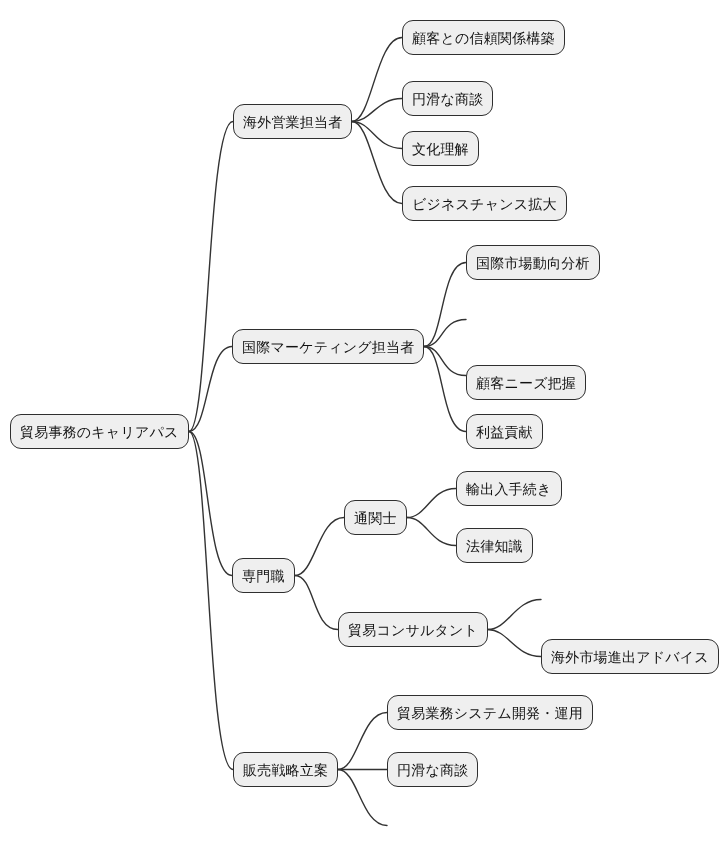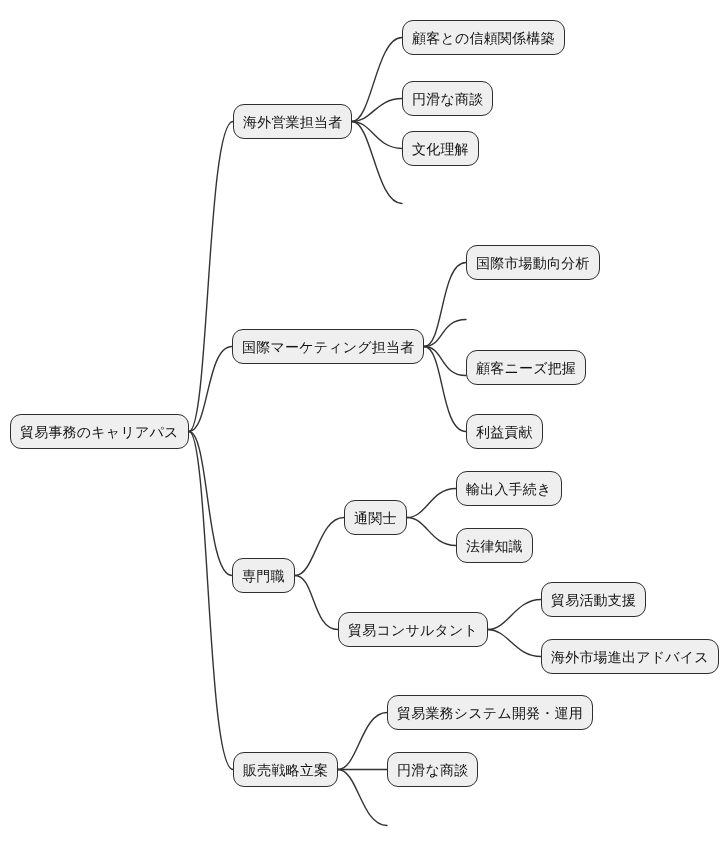--- a/index.html
+++ b/index.html
@@ -79,6 +79,7 @@
 
   <div class="node" style="left:402px; top:131px">文化理解</div>
 
+  <div class="node" style="left:402px; top:186px">ビジネスチャンス拡大</div>
 
   <div class="node" style="left:232px; top:329px">国際マーケティング担当者</div>
 

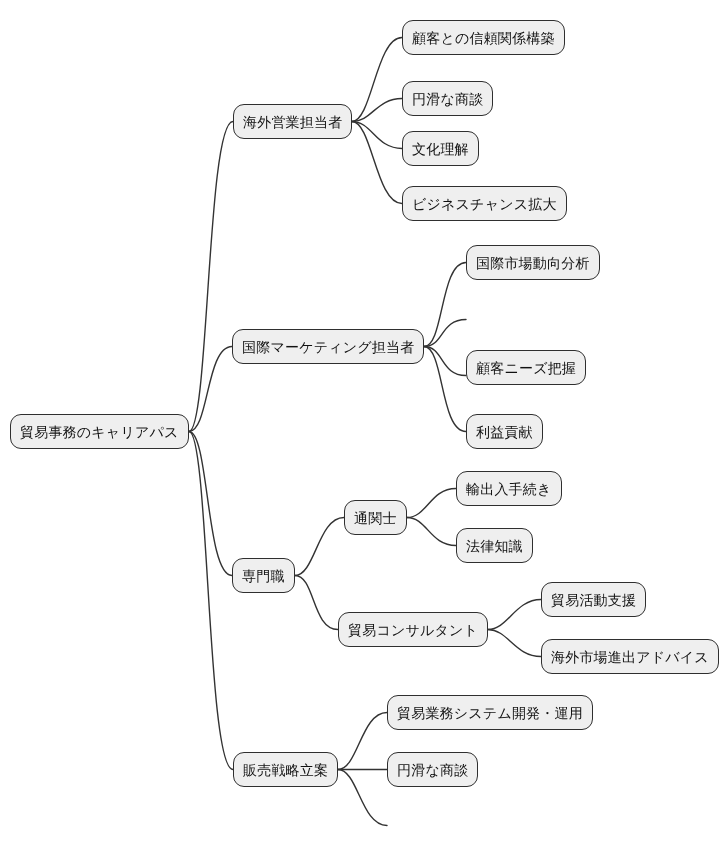--- a/index.html
+++ b/index.html
@@ -86,7 +86,7 @@
   <div class="node" style="left:466px; top:245px">国際市場動向分析</div>
 
 
-  <div class="node" style="left:466px; top:350px">顧客ニーズ把握</div>
+  <div class="node" style="left:466px; top:365px">顧客ニーズ把握</div>
 
   <div class="node" style="left:466px; top:414px">利益貢献</div>
 

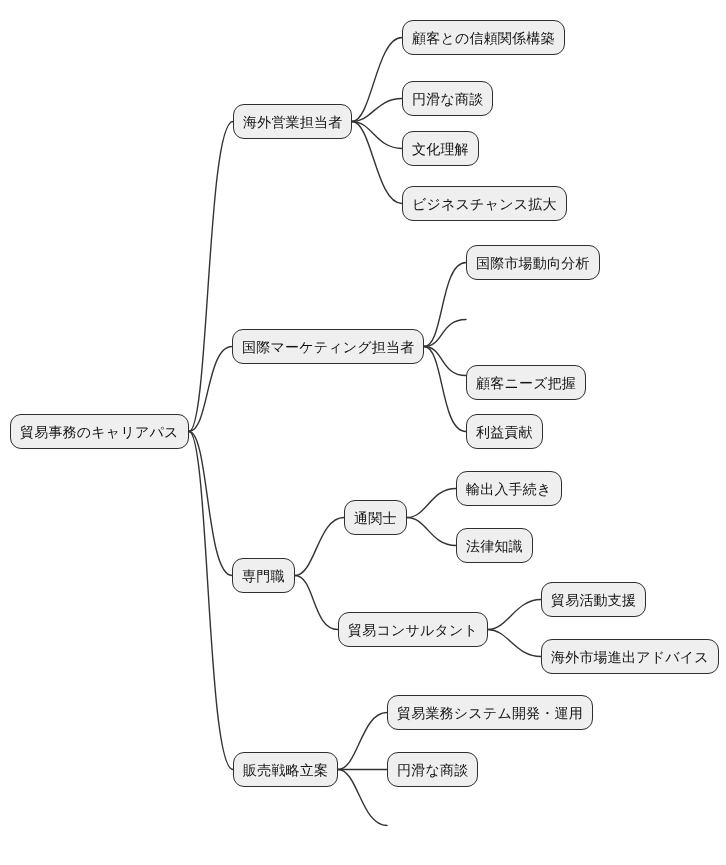--- a/index.html
+++ b/index.html
@@ -100,7 +100,6 @@
 
   <div class="node" style="left:338px; top:612px">貿易コンサルタント</div>
 
-  <div class="node" style="left:541px; top:582px">貿易活動支援</div>
 
   <div class="node" style="left:541px; top:639px">海外市場進出アドバイス</div>
 

